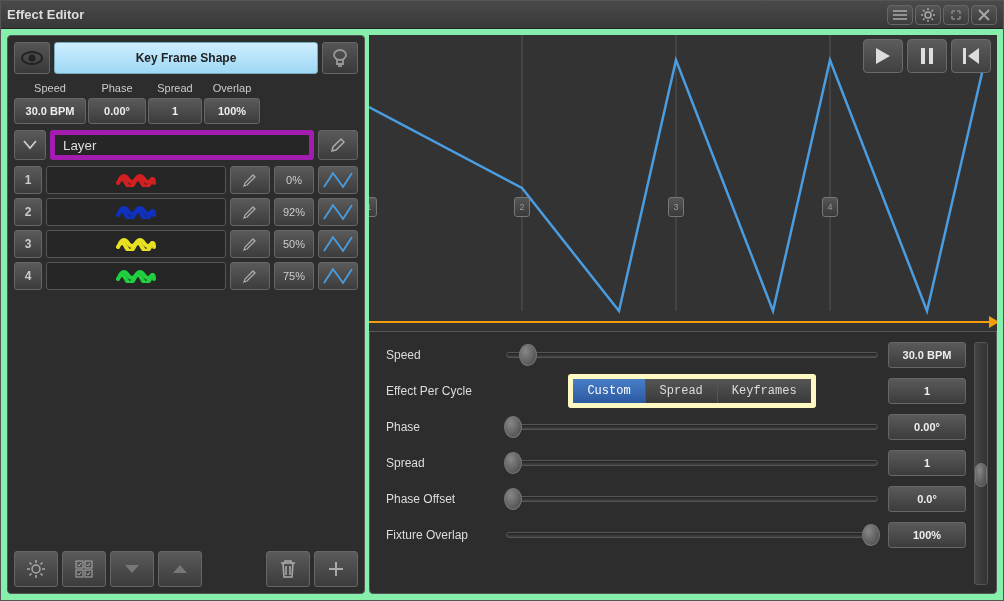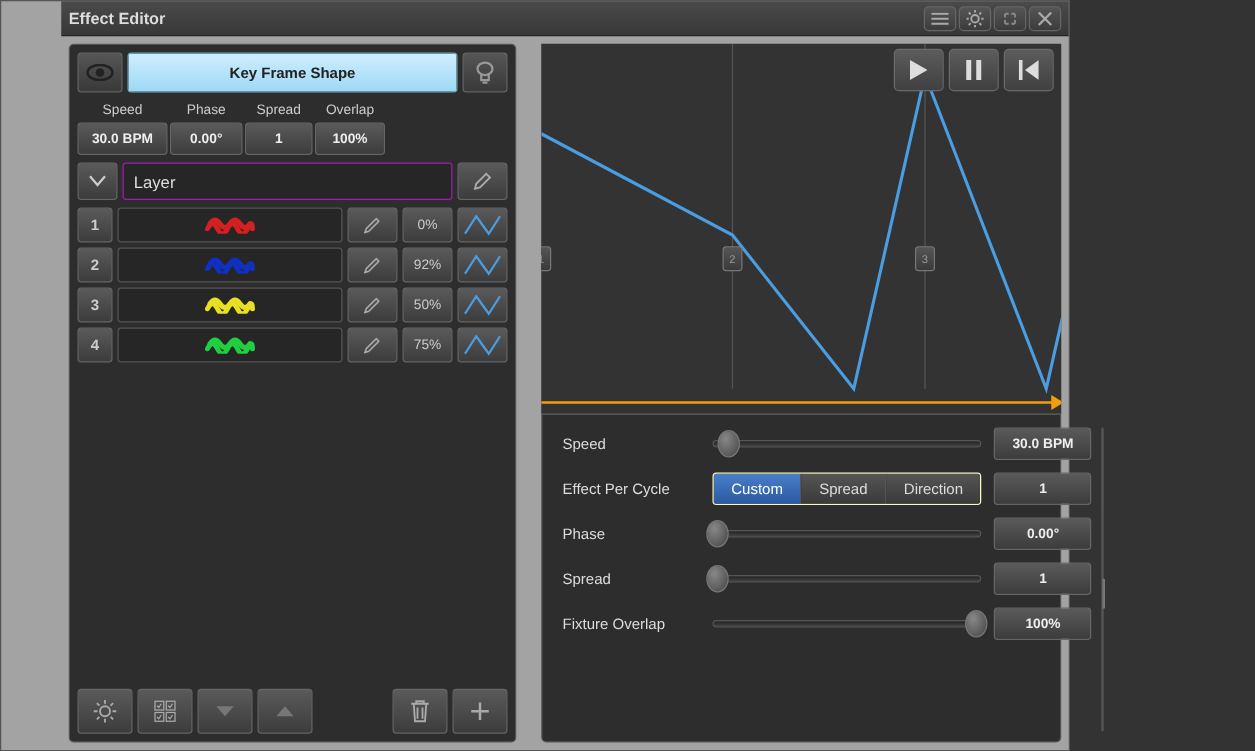--- a/index.html
+++ b/index.html
@@ -13,13 +13,12 @@
     height: 601px;
   }
   .window {
-    width: 856px;
+    width: 1004px;
     height: 601px;
-    background: #a3a3a3;
+    background: #86efac;
     border: 1px solid #555;
     display: flex;
     flex-direction: column;
-    padding-left: 48px;
   }
   .titlebar {
     height: 28px;

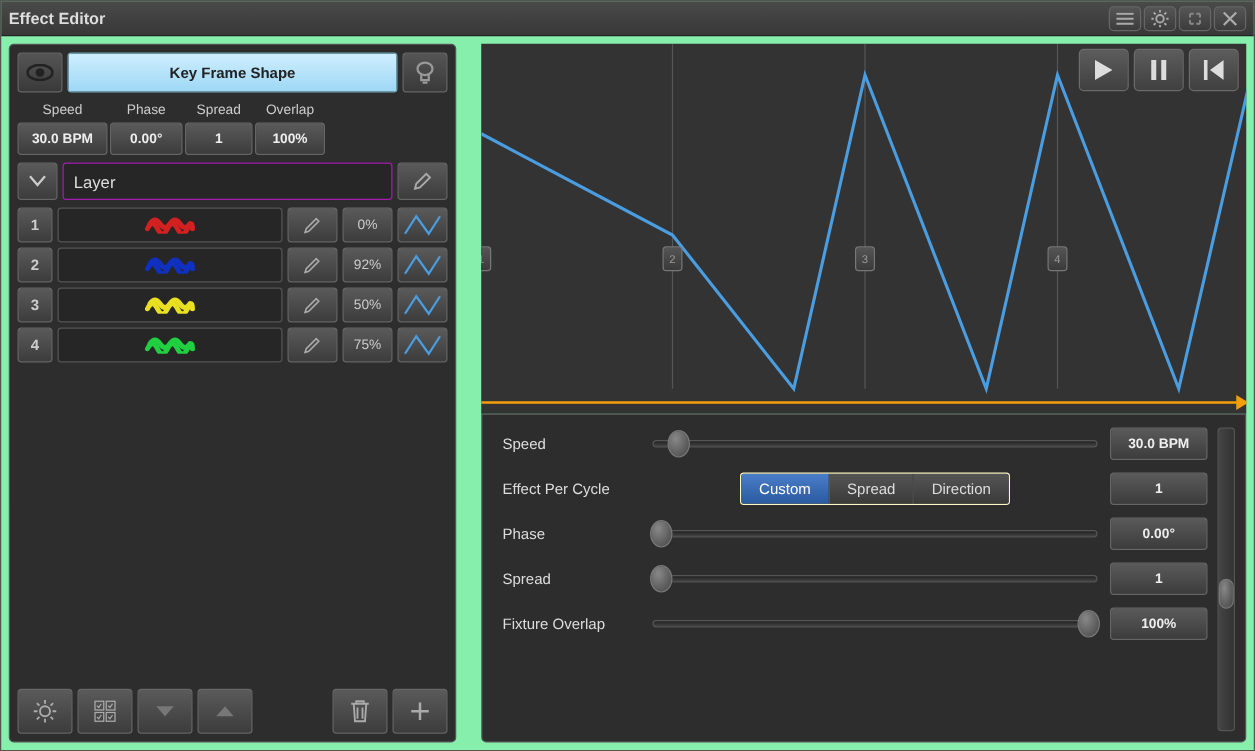--- a/index.html
+++ b/index.html
@@ -47,7 +47,7 @@
     flex: 1;
     display: flex;
     padding: 6px;
-    gap: 20px;
+    gap: 4px;
     min-height: 0;
     justify-content: space-between;
   }

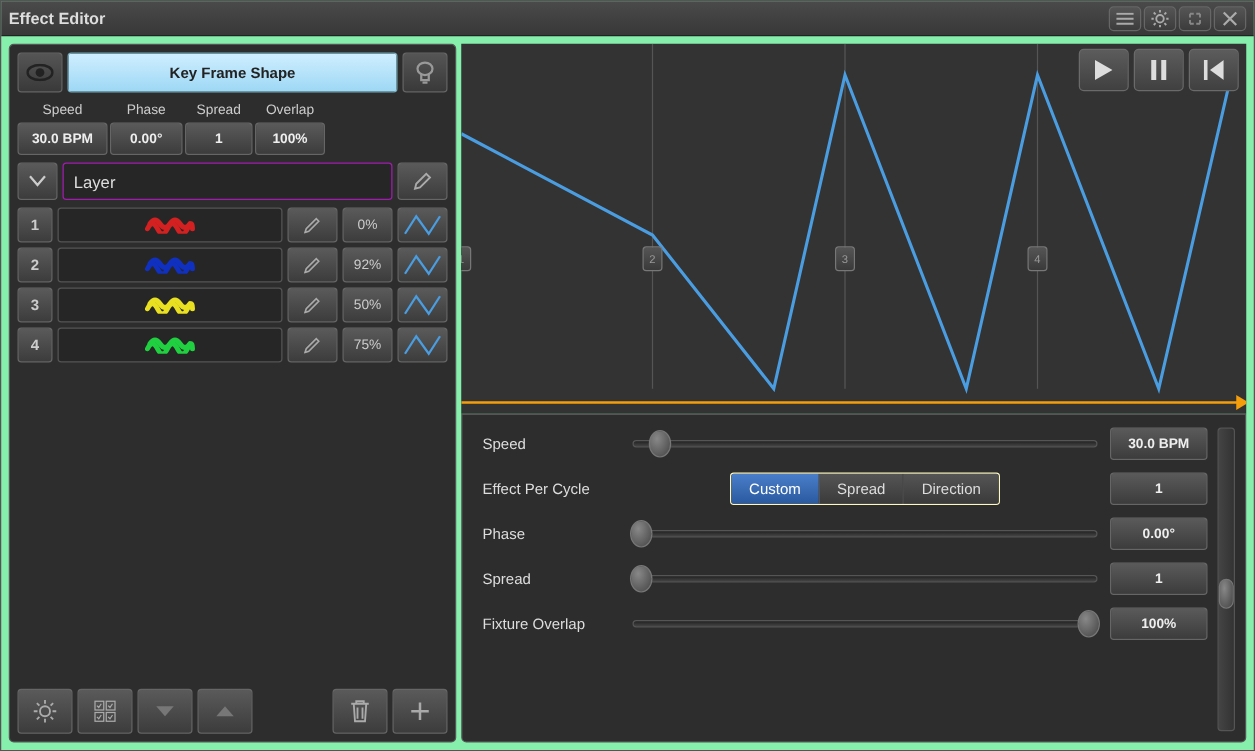--- a/index.html
+++ b/index.html
@@ -120,7 +120,7 @@
     flex: 1;
     height: 30px;
     background: #262626;
-    border: 1px solid #a21caf;
+    border: 5px solid #a21caf;
     border-radius: 3px;
     color: #ddd;
     padding: 0 8px;

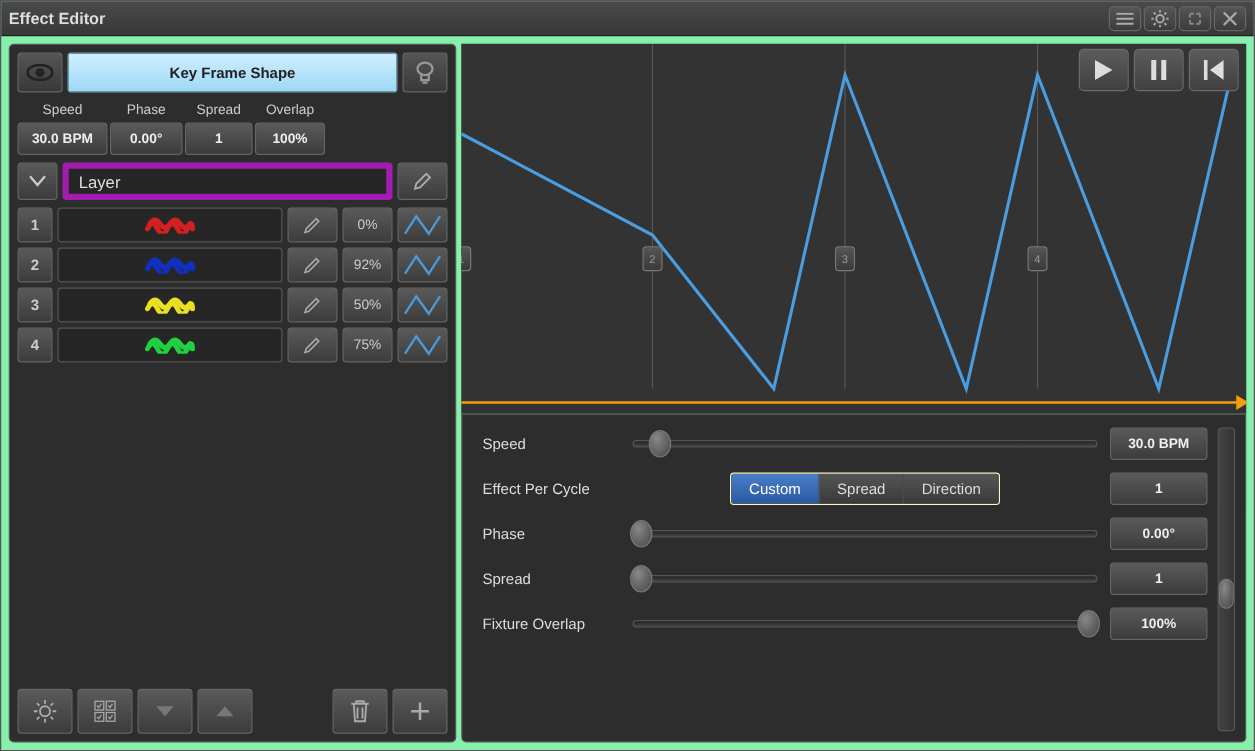--- a/index.html
+++ b/index.html
@@ -290,7 +290,8 @@
     display:flex;
     border-radius:3px;
     overflow:hidden;
-    border:1px solid #fef9c3;
+    border:5px solid #fef9c3;
+    font-family:Liberation Mono, monospace;
   }
   .seg {
     padding:5px 14px;

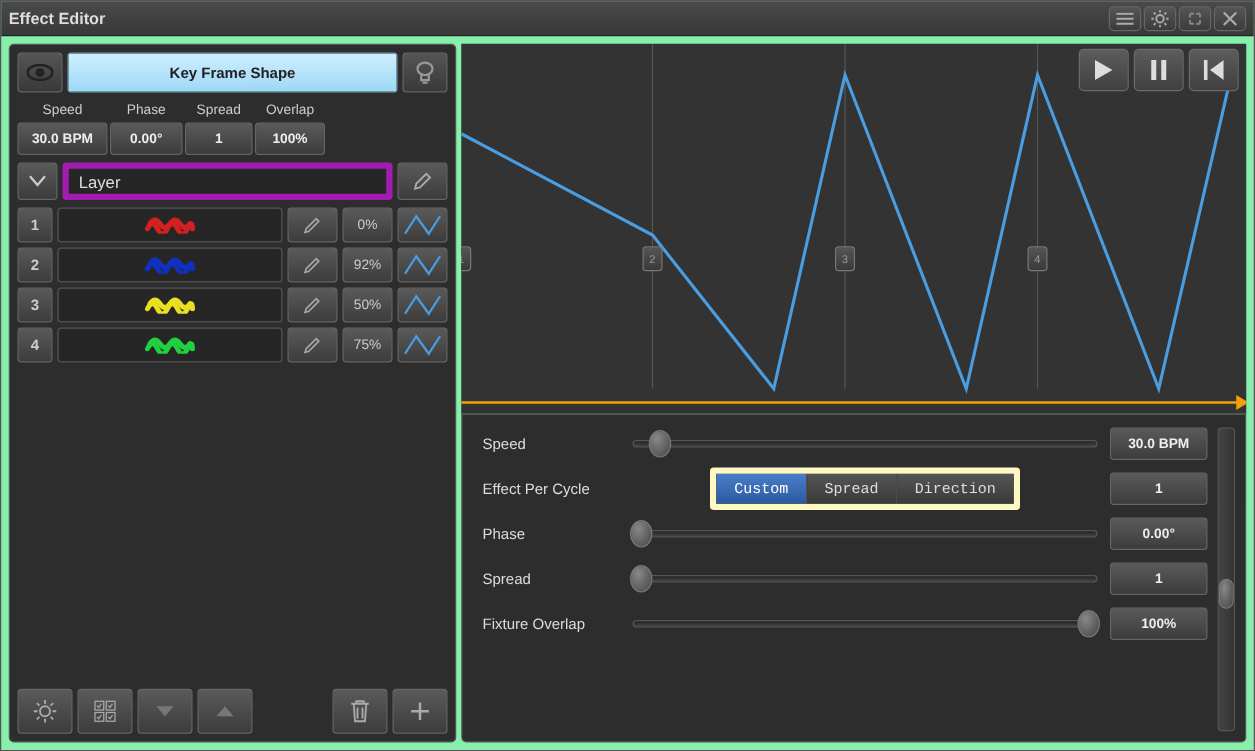--- a/index.html
+++ b/index.html
@@ -584,7 +584,7 @@
               <div class="seg-group">
                 <div class="seg active">Custom</div>
                 <div class="seg">Spread</div>
-                <div class="seg">Direction</div>
+                <div class="seg">Keyframes</div>
               </div>
             </div>
             <div class="ctrl-val">1</div>

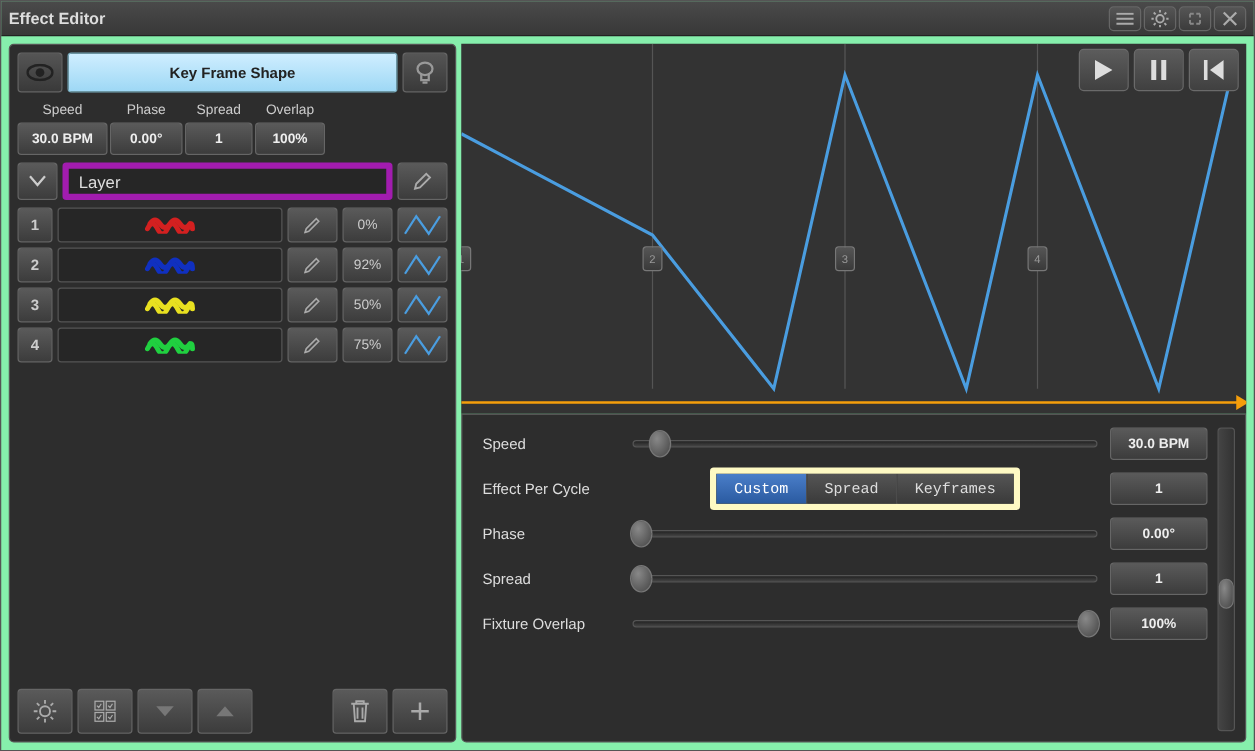--- a/index.html
+++ b/index.html
@@ -610,6 +610,16 @@
             <div class="ctrl-val">1</div>
           </div>
           <div class="ctrl-row">
+            <div class="ctrl-label">Phase Offset</div>
+            <div class="ctrl-mid">
+                <div class="slider">
+                  <div class="slider-track"></div>
+                  <div class="slider-thumb" style="left:2%"></div>
+                </div>
+              </div>
+            <div class="ctrl-val">0.0°</div>
+          </div>
+          <div class="ctrl-row">
             <div class="ctrl-label">Fixture Overlap</div>
             <div class="ctrl-mid">
                 <div class="slider">

